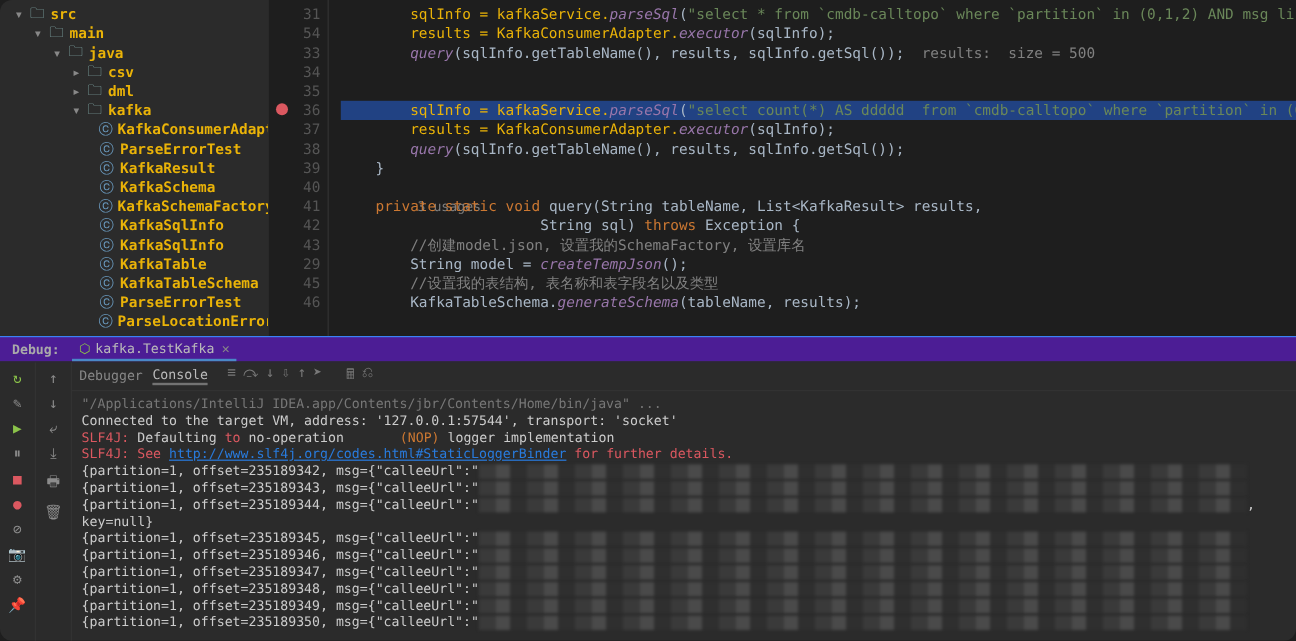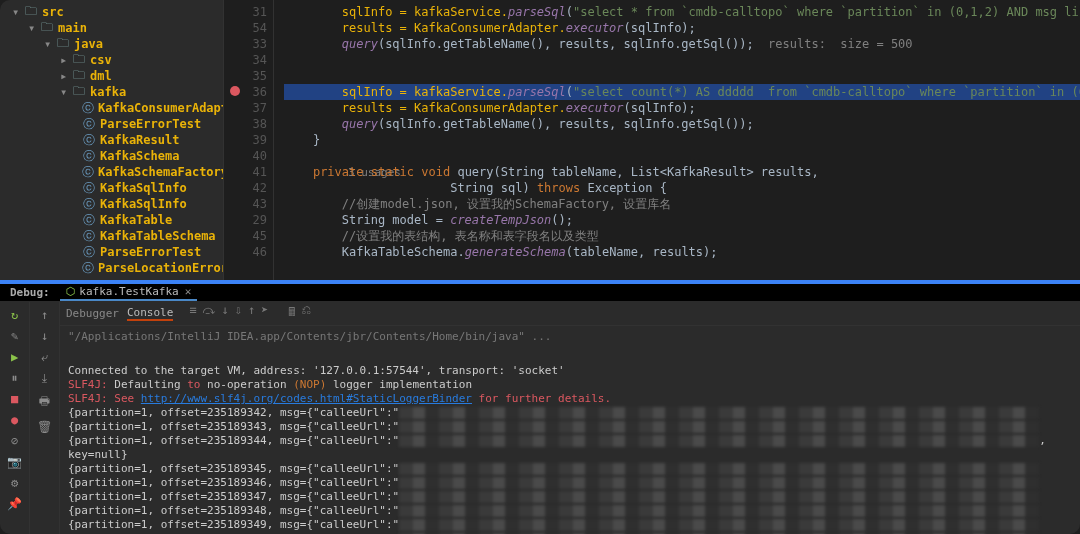--- a/index.html
+++ b/index.html
@@ -88,10 +88,10 @@
 
 .debug-bar {
   height: 22px;
-  background: #000000;
-  display: flex;
-  align-items: center;
-  border-top: 4px solid #3b82f6;
+  background: #4c1d95;
+  display: flex;
+  align-items: center;
+  border-top: 1px solid #3b82f6;
   border-bottom: 1px solid #2b2b2b;
 }
 .debug-label { padding: 0 10px; color: #aaa; font-weight: bold; font-size: 11px; }

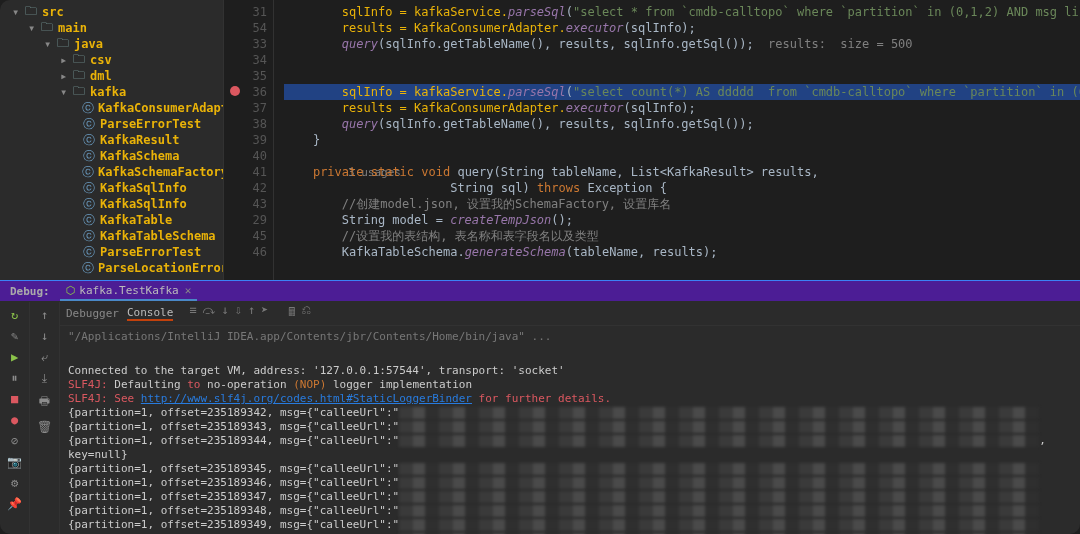--- a/index.html
+++ b/index.html
@@ -136,7 +136,7 @@
   gap: 8px;
 }
 .tabs-row .tab-item { color: #888; font-size: 11px; cursor: pointer; }
-.tabs-row .tab-item.active { color: #bbb; border-bottom: 2px solid #c2410c; }
+.tabs-row .tab-item.active { color: #bbb; border-bottom: 2px solid #737373; }
 .tabs-row .tool-icons { display: flex; gap: 6px; margin-left: 8px; }
 .tabs-row .tool-icons span { color: #787878; cursor: pointer; }
 

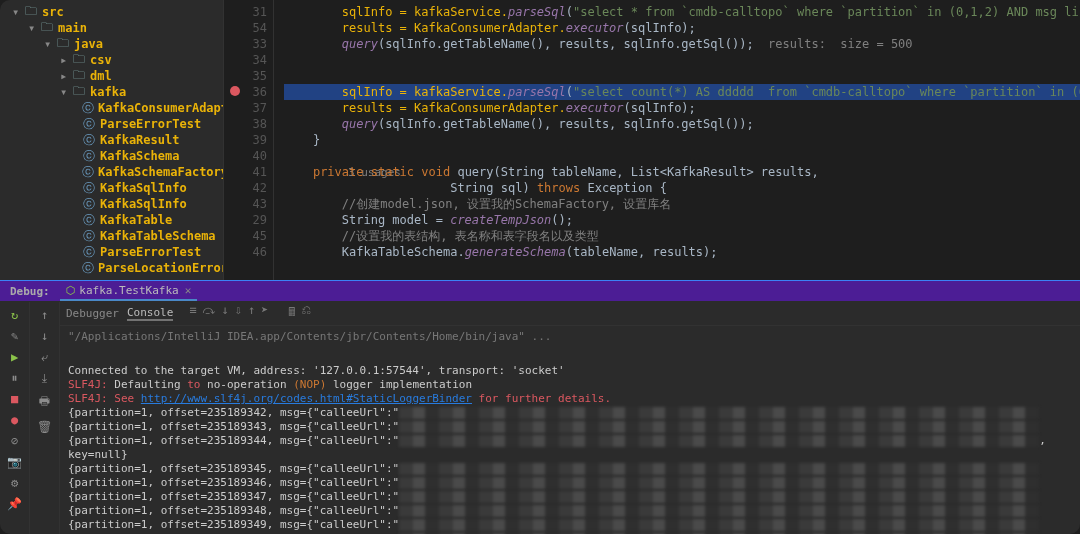--- a/index.html
+++ b/index.html
@@ -148,7 +148,7 @@
   font-size: 11px;
 }
 .cgray { color: #777; }
-.cwhite { color: #ccc; margin-top: 20px; }
+.cwhite { color: #ccc; }
 .corange { color: #cc7832; }
 .clink { color: #287bde; text-decoration: underline; }
 .cred { color: #db5860; }

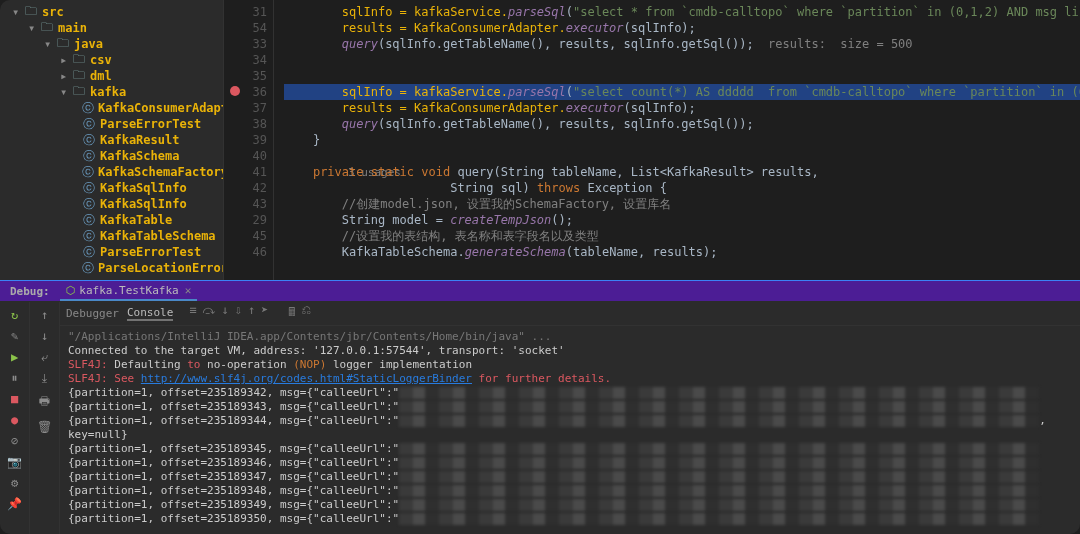--- a/index.html
+++ b/index.html
@@ -149,7 +149,7 @@
 }
 .cgray { color: #777; }
 .cwhite { color: #ccc; }
-.corange { color: #cc7832; }
+.corange { color: #cc7832; margin-left: 40px; }
 .clink { color: #287bde; text-decoration: underline; }
 .cred { color: #db5860; }
 .blur-span {

